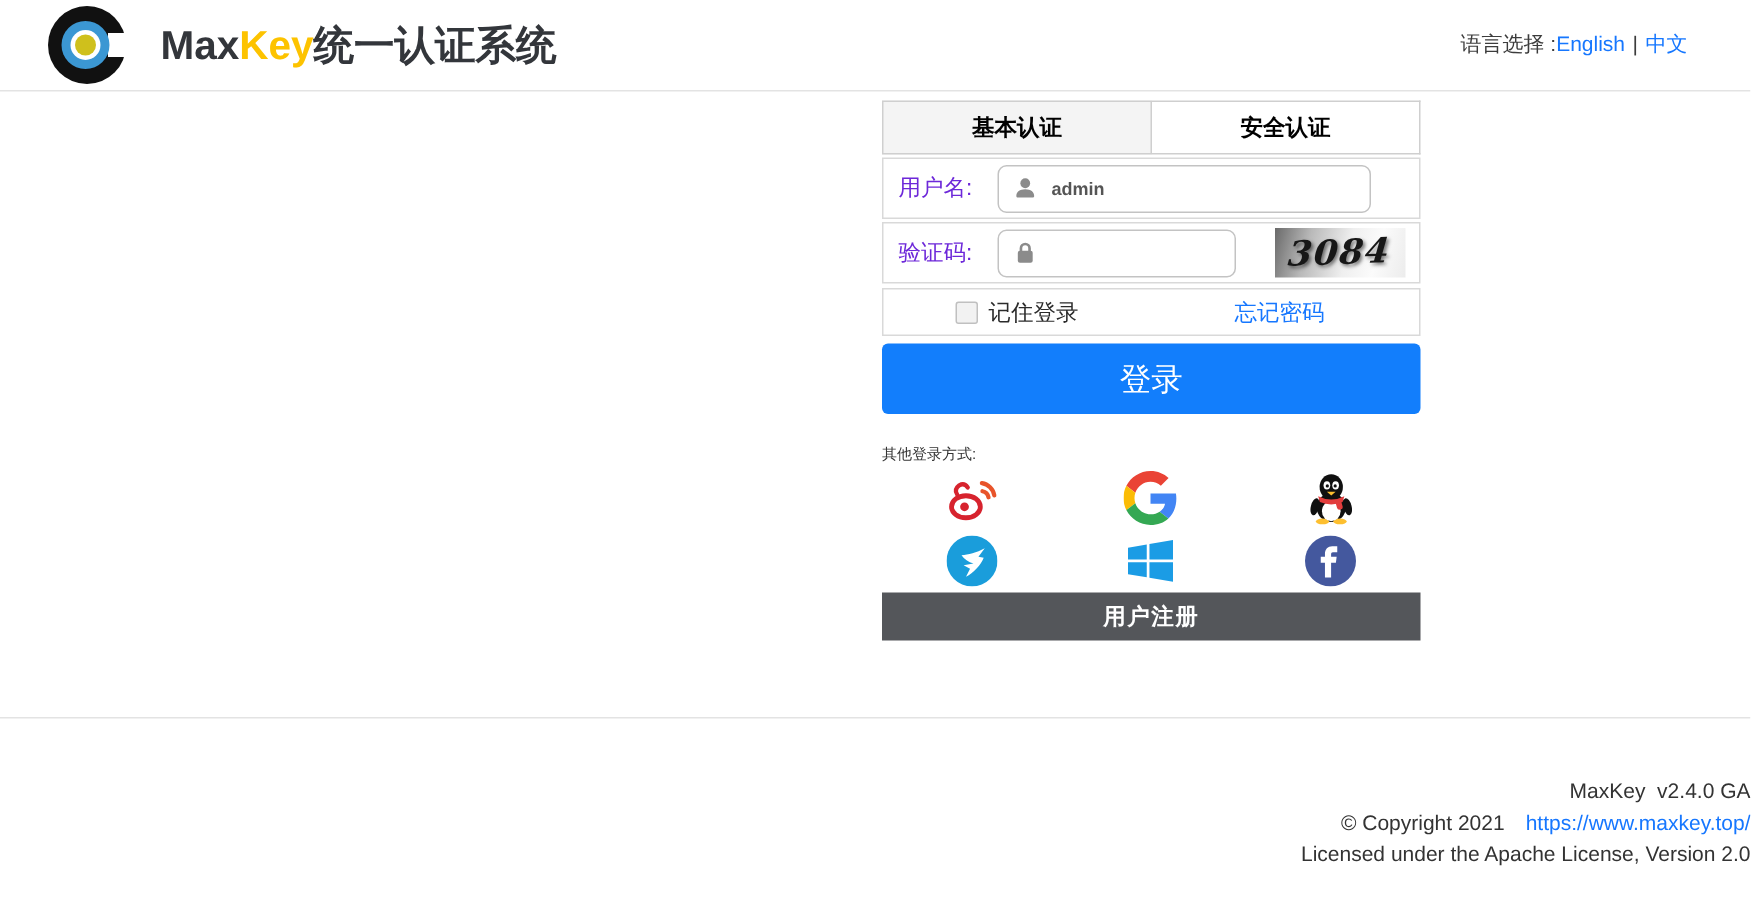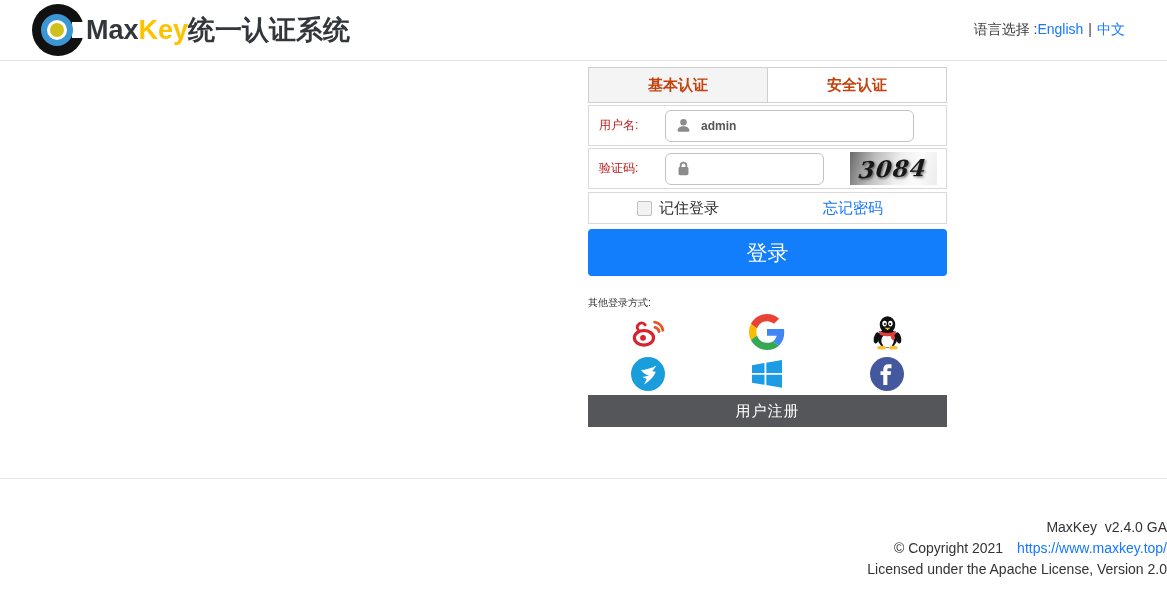--- a/index.html
+++ b/index.html
@@ -14,7 +14,7 @@
     display:flex; align-items:center; justify-content:space-between;
     padding:0 42px 0 30px;
   }
-  .brand { display:flex; align-items:center; gap:0; }
+  .brand { display:flex; align-items:center; gap:21px; }
   .brand-title { font-size:27px; font-weight:bold; color:#33363b; }
   .brand-title .key { color:#fdc300; }
   .lang { font-size:14px; color:#3c3c3c; }

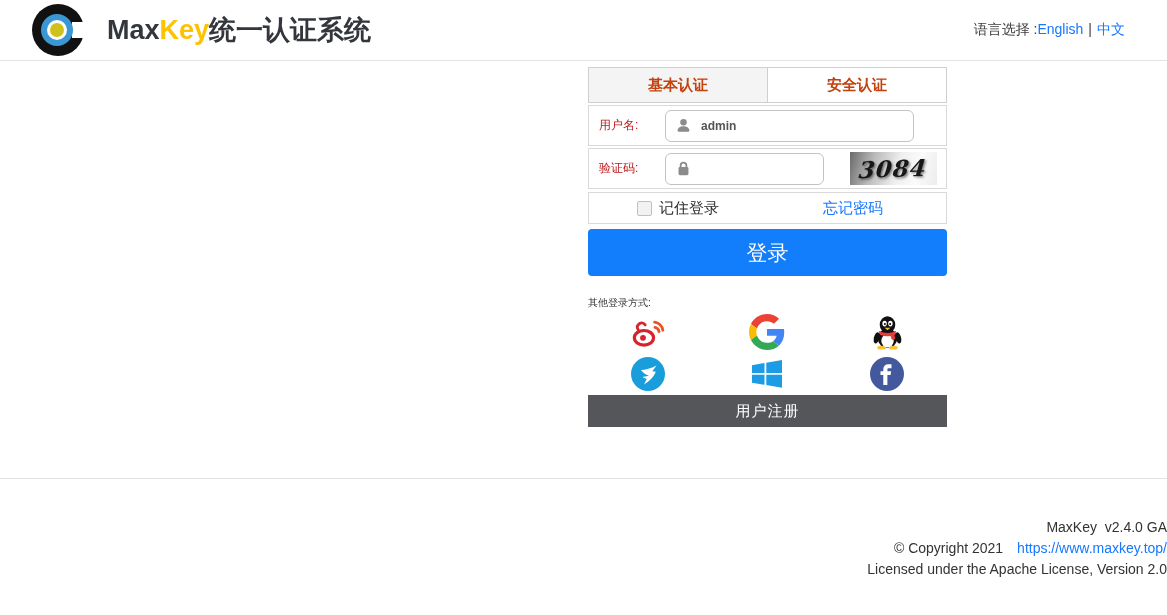--- a/index.html
+++ b/index.html
@@ -28,7 +28,7 @@
   .tabs { display:flex; height:36px; }
   .tab {
     flex:1; display:flex; align-items:center; justify-content:center;
-    font-size:15px; font-weight:bold; color:#c2410c;
+    font-size:15px; font-weight:bold; color:#000000;
     border:1px solid #cfcfcf; background:#fff; cursor:pointer;
   }
   .tab.active { background:#f4f4f4; }

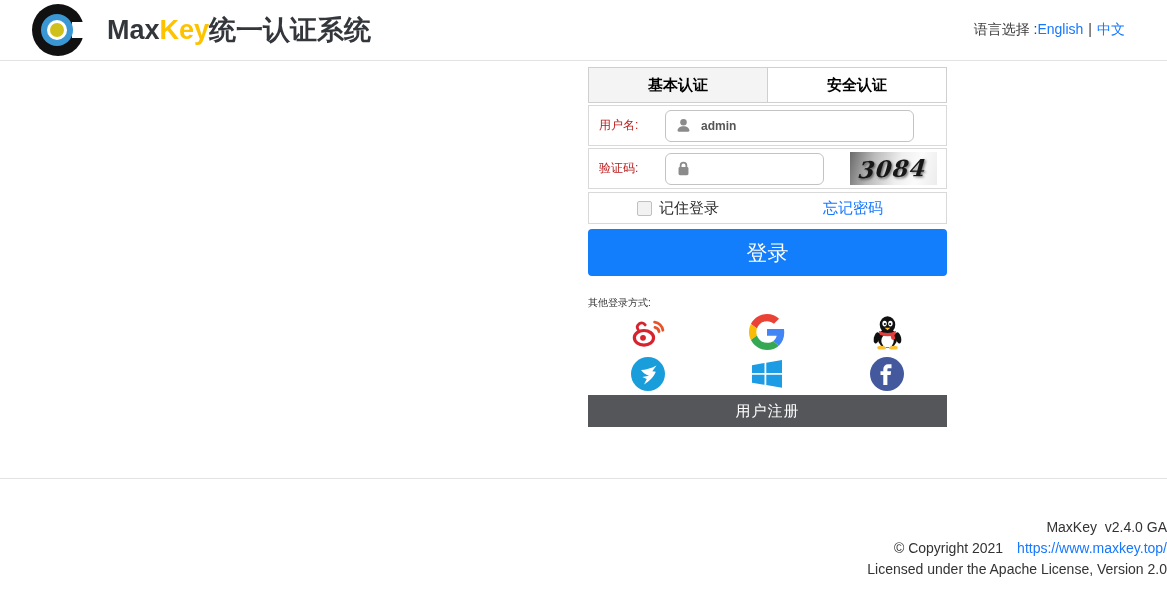--- a/index.html
+++ b/index.html
@@ -38,7 +38,7 @@
     display:flex; align-items:center; height:41px; margin-top:2px;
     border:1px solid #d9d9d9; background:#fff; padding-left:10px;
   }
-  .flabel { width:66px; font-size:12px; color:#b91c1c; flex-shrink:0; }
+  .flabel { width:66px; font-size:15px; color:#6d28d9; flex-shrink:0; }
   .input-box {
     display:flex; align-items:center; gap:9px; height:32px; padding:0 9px;
     border:1px solid #c3c3c3; border-radius:6px; background:#fff;

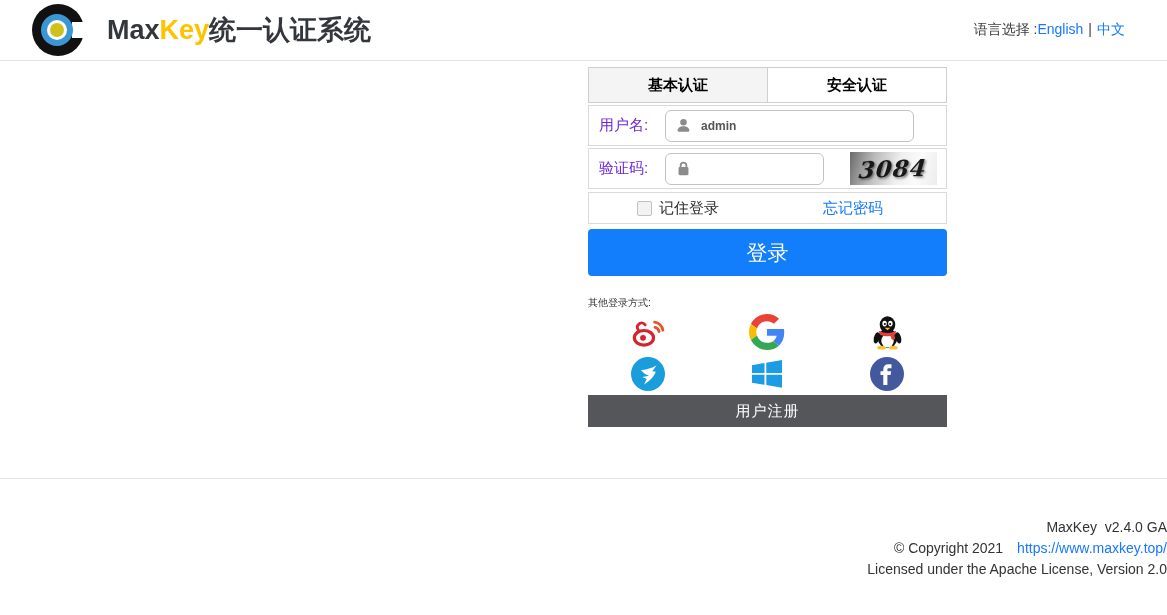--- a/index.html
+++ b/index.html
@@ -89,7 +89,7 @@
 
   .register-bar {
     margin-top:3px; height:32px; background:#54565a; color:#fff;
-    font-size:15px; font-weight:normal; letter-spacing:1px;
+    font-size:15px; font-weight:bold; letter-spacing:1px;
     display:flex; align-items:center; justify-content:center; cursor:pointer;
   }
 

